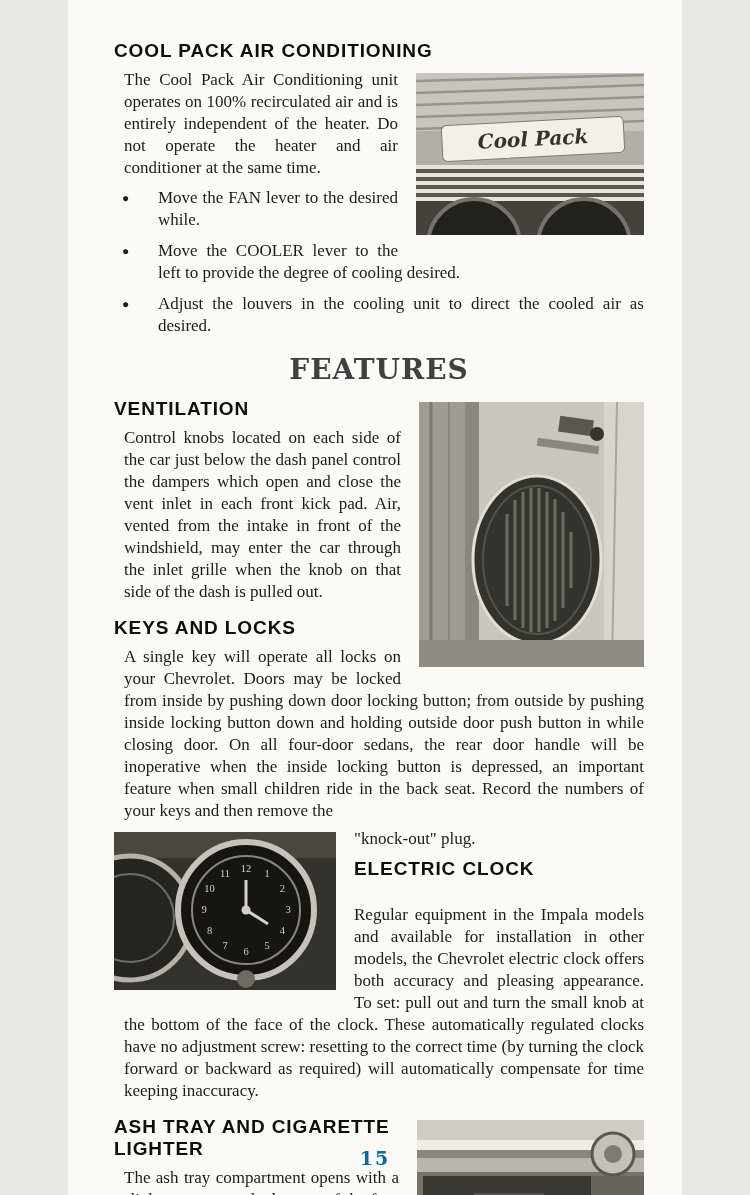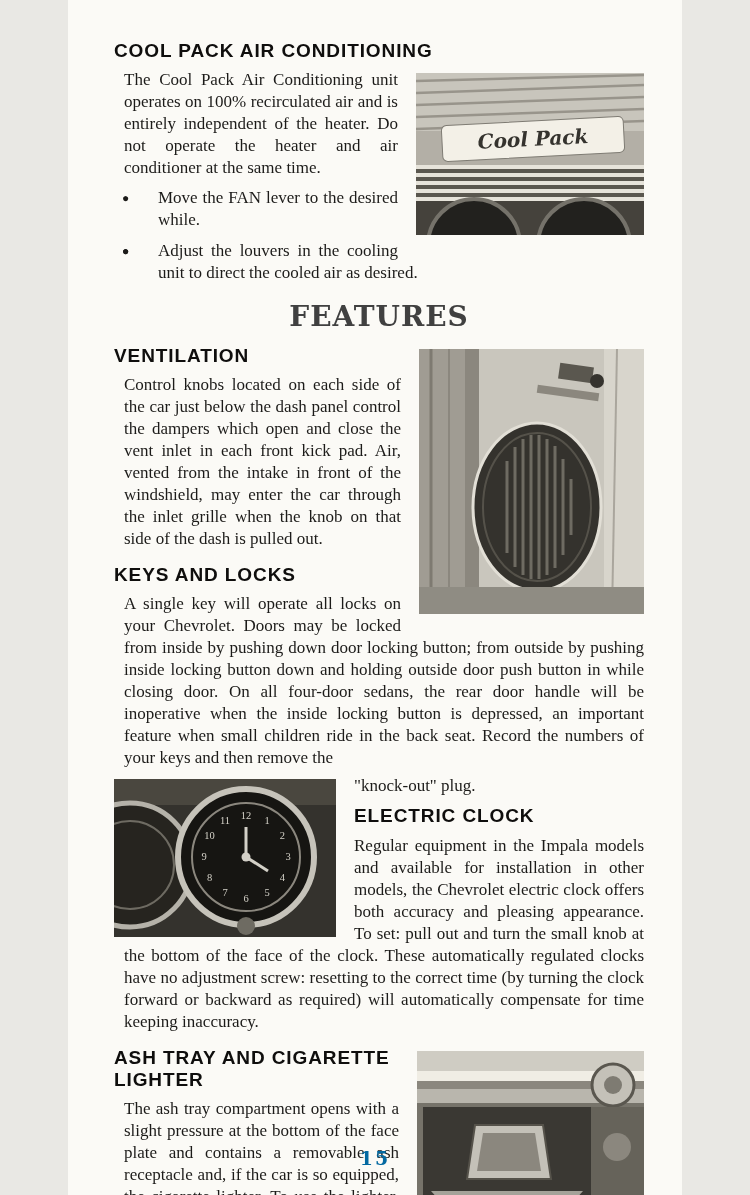--- a/index.html
+++ b/index.html
@@ -114,6 +114,7 @@
       </li>
       <li>
         <span class="marker">●</span>
+        <span>Move the COOLER lever to the left to provide the degree of cooling desired.</span>
       </li>
       <li>
         <span class="marker">●</span>

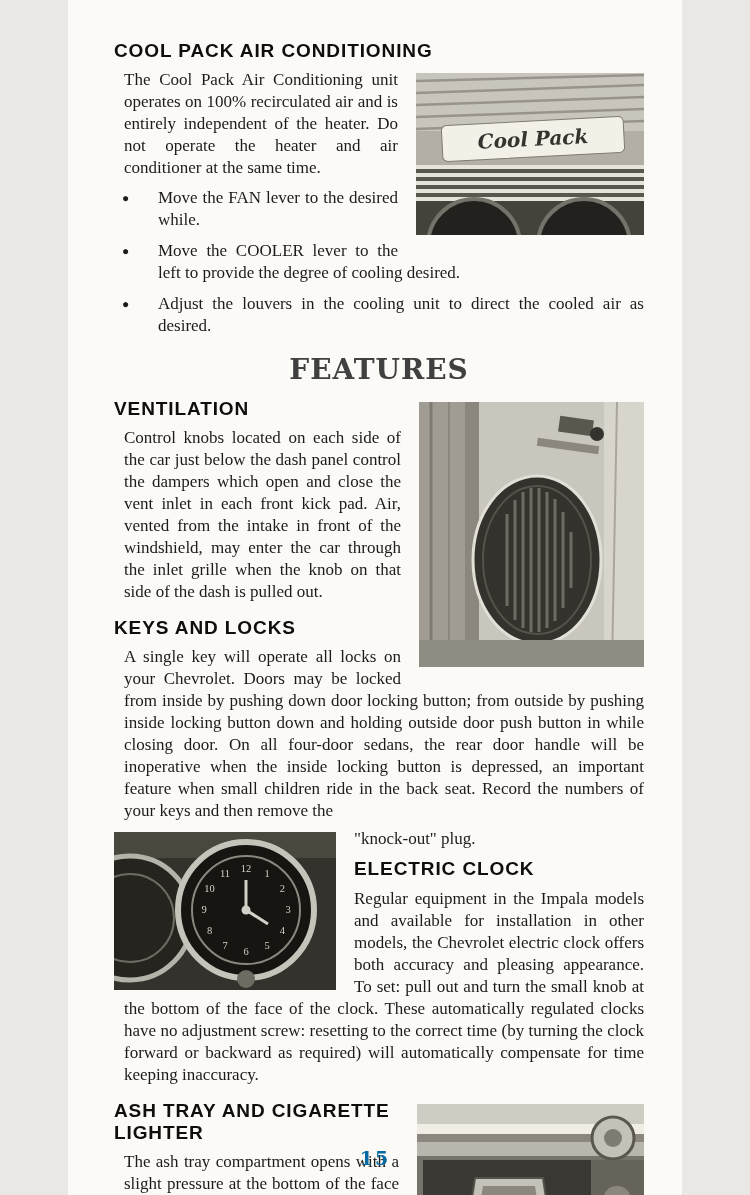--- a/index.html
+++ b/index.html
@@ -55,7 +55,7 @@
     font-size:12px; line-height:18px;
   }
   .tail { margin-bottom:2px; }
-  .clock-h { margin-top:8px; margin-bottom:8px; }
+  .clock-h { margin-top:8px; margin-bottom:24px; }
   .sec-ash { clear:left; padding-top:8px; }
   .pageno {
     position:absolute; left:0; right:0; bottom:26px;

